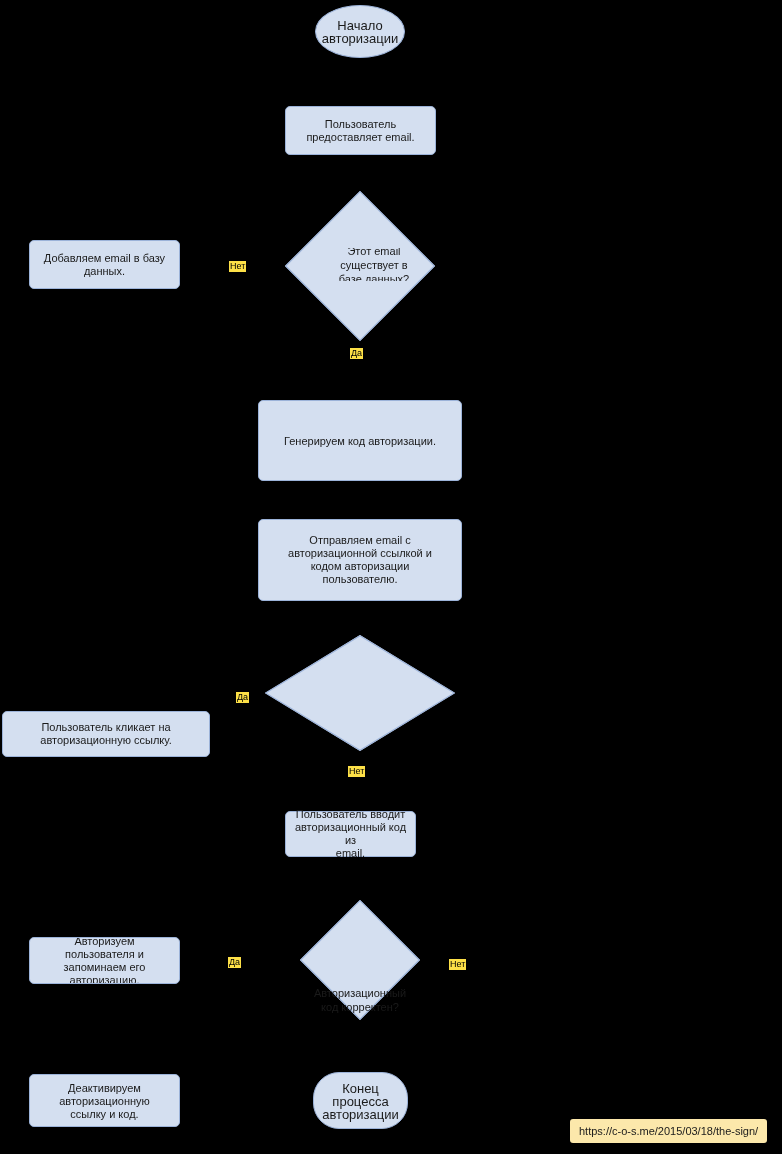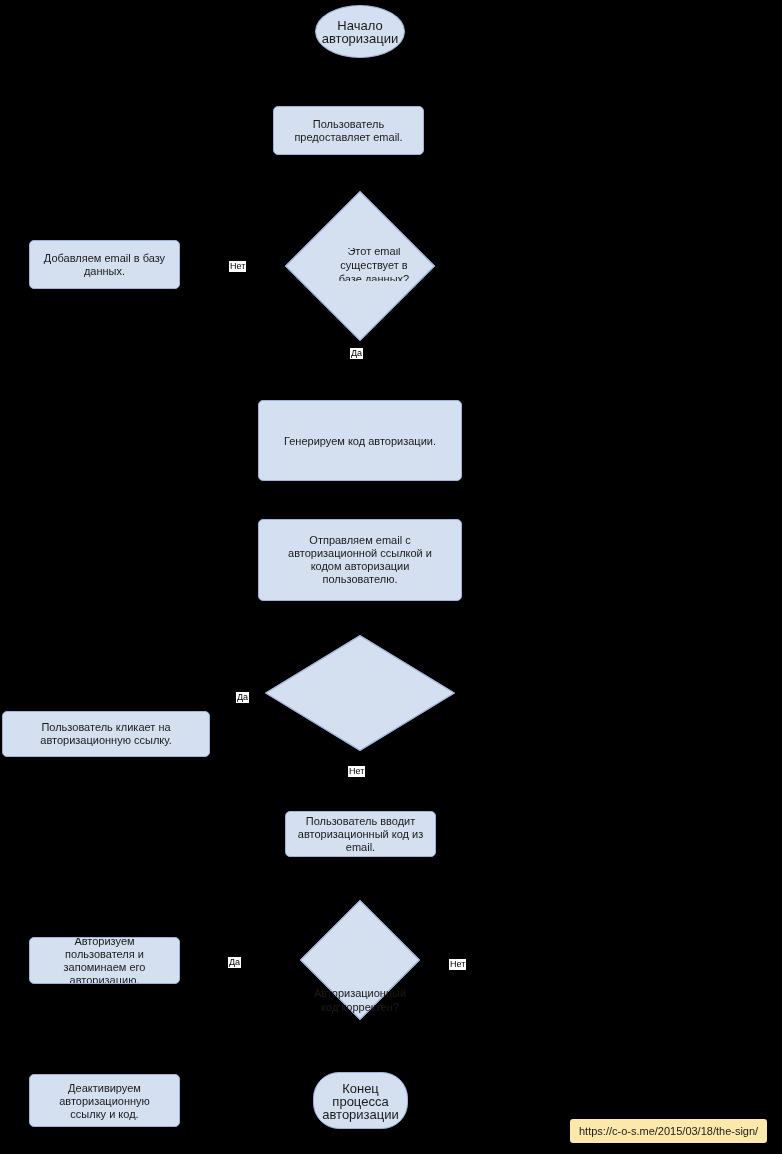--- a/index.html
+++ b/index.html
@@ -137,7 +137,7 @@
 авторизации</div>
   </div>
 
-  <div class="node proc" style="left:273px; top:106px; width:151px; height:49px;">
+  <div class="node proc" style="left:285px; top:106px; width:151px; height:49px;">
     <div class="txt">Пользователь
 предоставляет email.</div>
   </div>

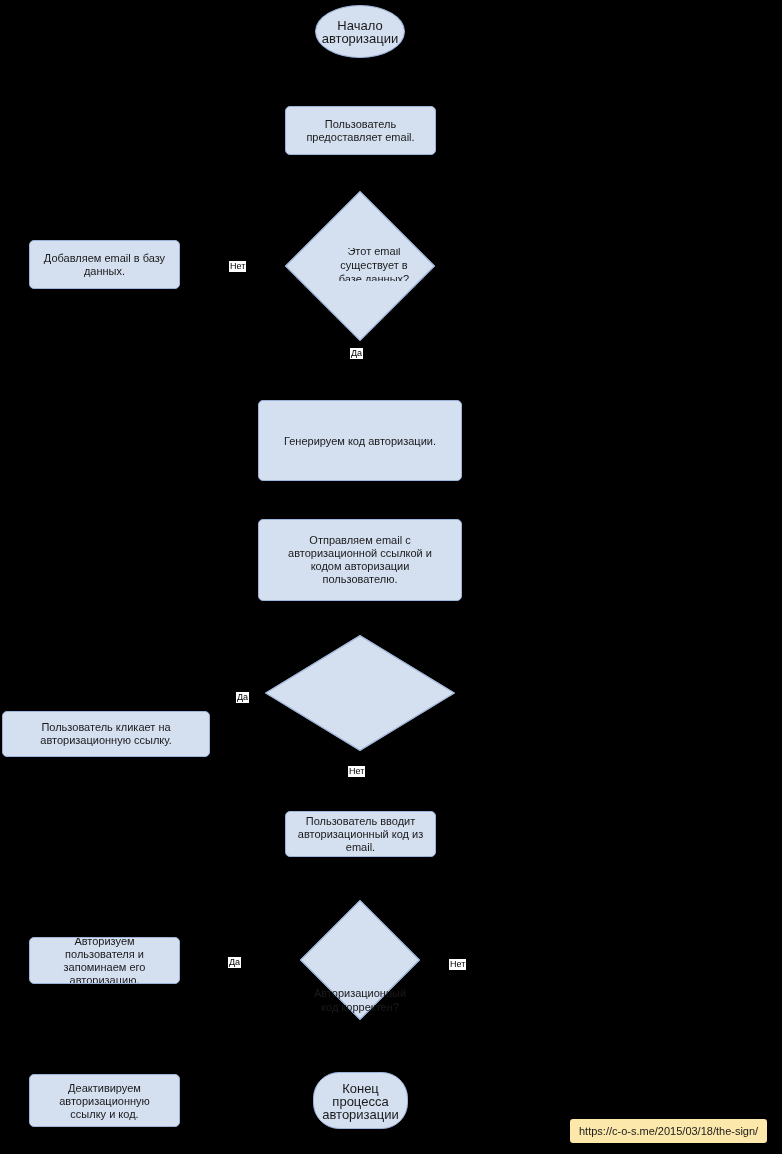--- a/index.html
+++ b/index.html
@@ -107,7 +107,7 @@
   
   .elabel {
     position: absolute;
-    background: #ffffff;
+    background: #fde047;
     color: #000000;
     font-size: 9px;
     line-height: 11px;

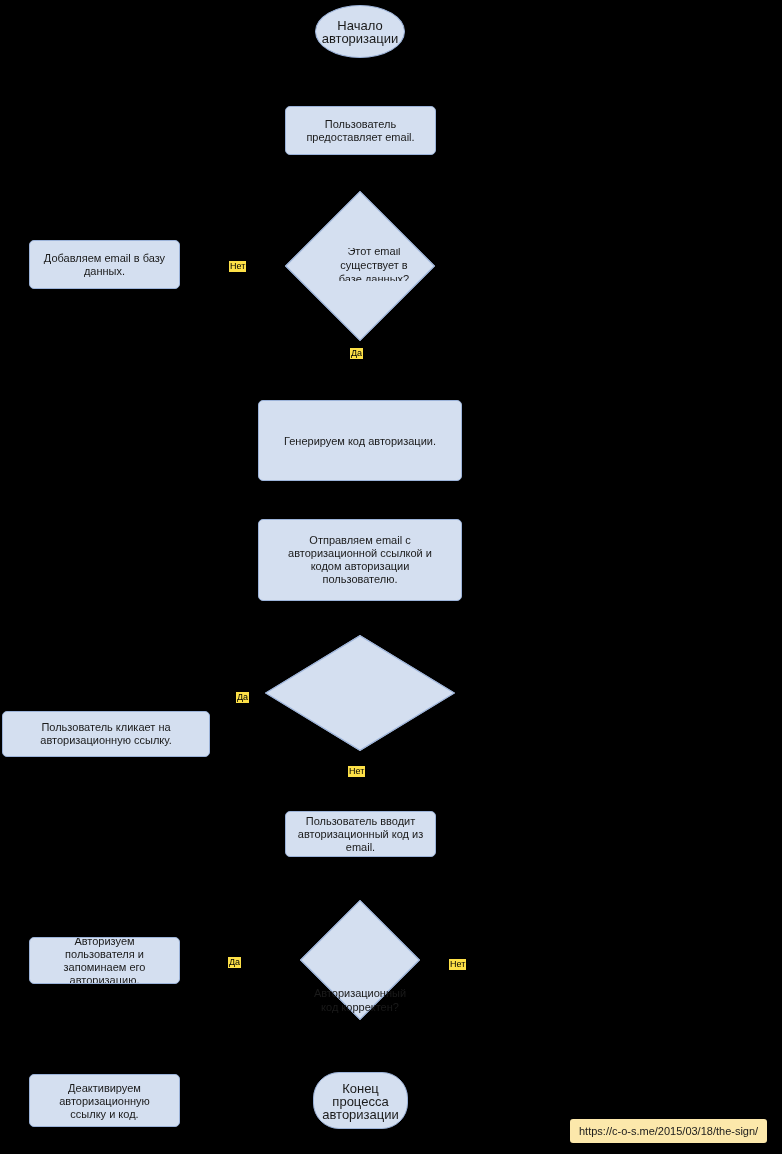--- a/index.html
+++ b/index.html
@@ -187,7 +187,7 @@
 авторизационную ссылку.</div>
   </div>
 
-  <div class="node proc" style="left:285px; top:811px; width:151px; height:46px;">
+  <div class="node proc" style="left:285px; top:811px; width:131px; height:46px;">
     <div class="txt">Пользователь вводит
 авторизационный код из
 email.</div>

